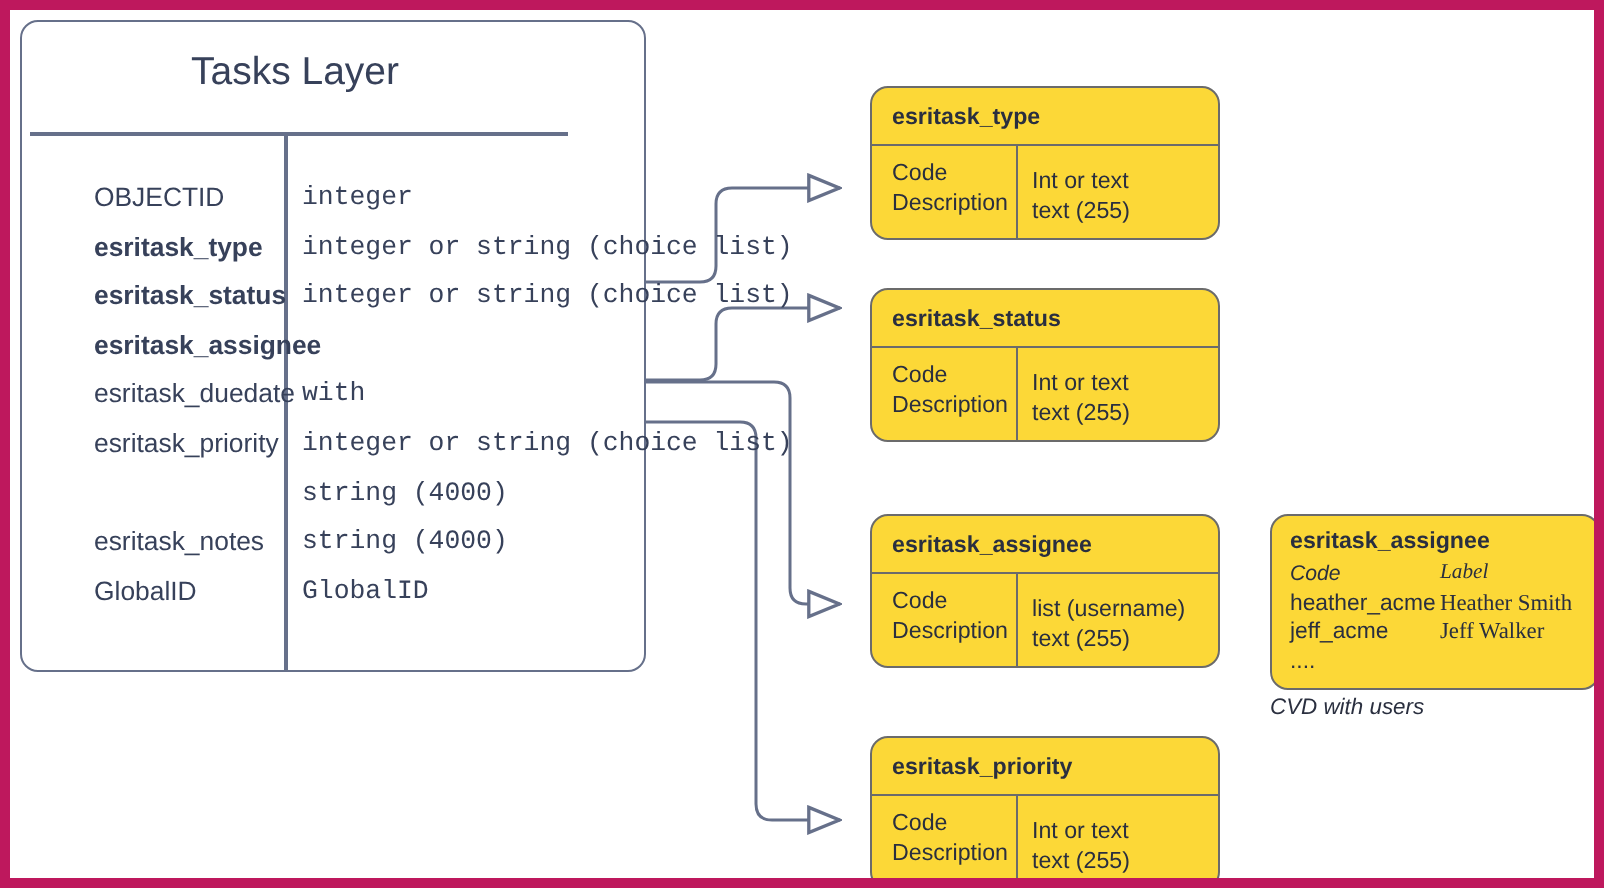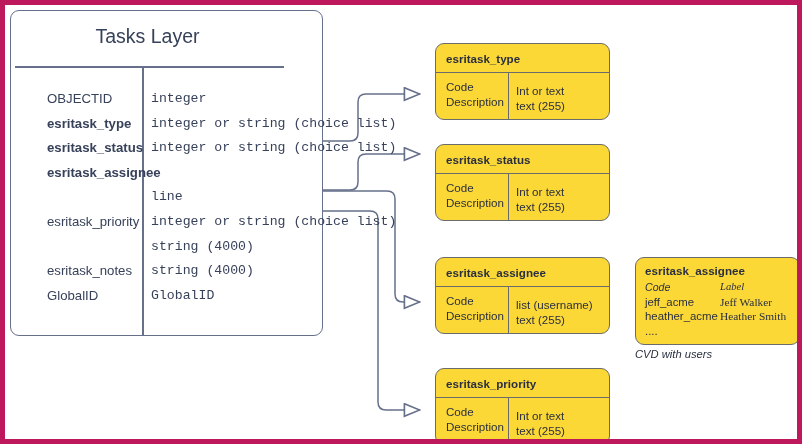--- a/index.html
+++ b/index.html
@@ -231,6 +231,7 @@
           <span class="field-name">esritask_assignee</span>
         </div>
         <div class="field-row">
+          <span class="field-name">esritask_duedate</span>
           <span class="field-type">line</span>
         </div>
         <div class="field-row">

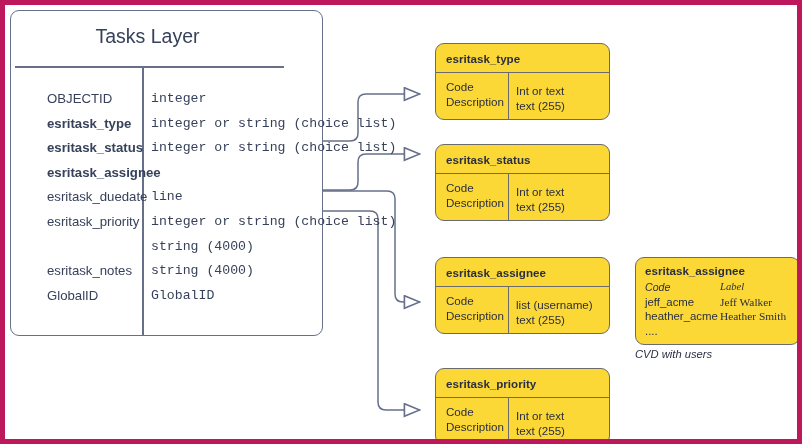--- a/index.html
+++ b/index.html
@@ -232,7 +232,7 @@
         </div>
         <div class="field-row">
           <span class="field-name">esritask_duedate</span>
-          <span class="field-type">line</span>
+          <span class="field-type">with</span>
         </div>
         <div class="field-row">
           <span class="field-name">esritask_priority</span>

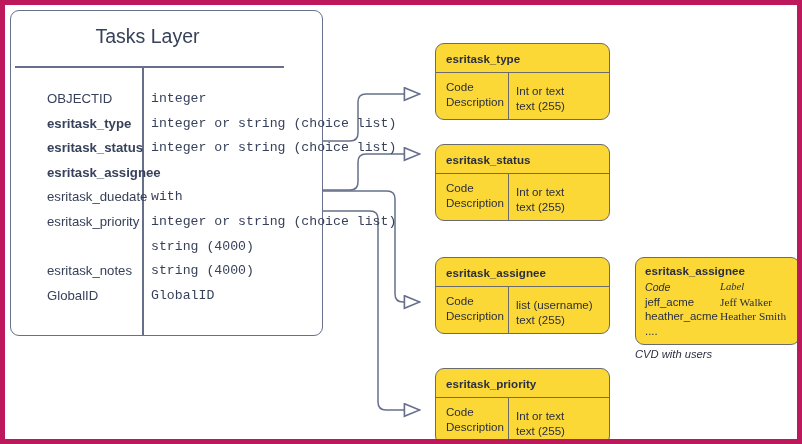--- a/index.html
+++ b/index.html
@@ -316,12 +316,12 @@
         <span class="cvd-c2">Label</span>
       </div>
     <div class="cvd-row">
+          <span class="cvd-c1">heather_acme</span>
+          <span class="cvd-c2">Heather Smith</span>
+        </div>
+        <div class="cvd-row">
           <span class="cvd-c1">jeff_acme</span>
           <span class="cvd-c2">Jeff Walker</span>
-        </div>
-        <div class="cvd-row">
-          <span class="cvd-c1">heather_acme</span>
-          <span class="cvd-c2">Heather Smith</span>
         </div>
         <div class="cvd-row">
           <span class="cvd-c1">....</span>

